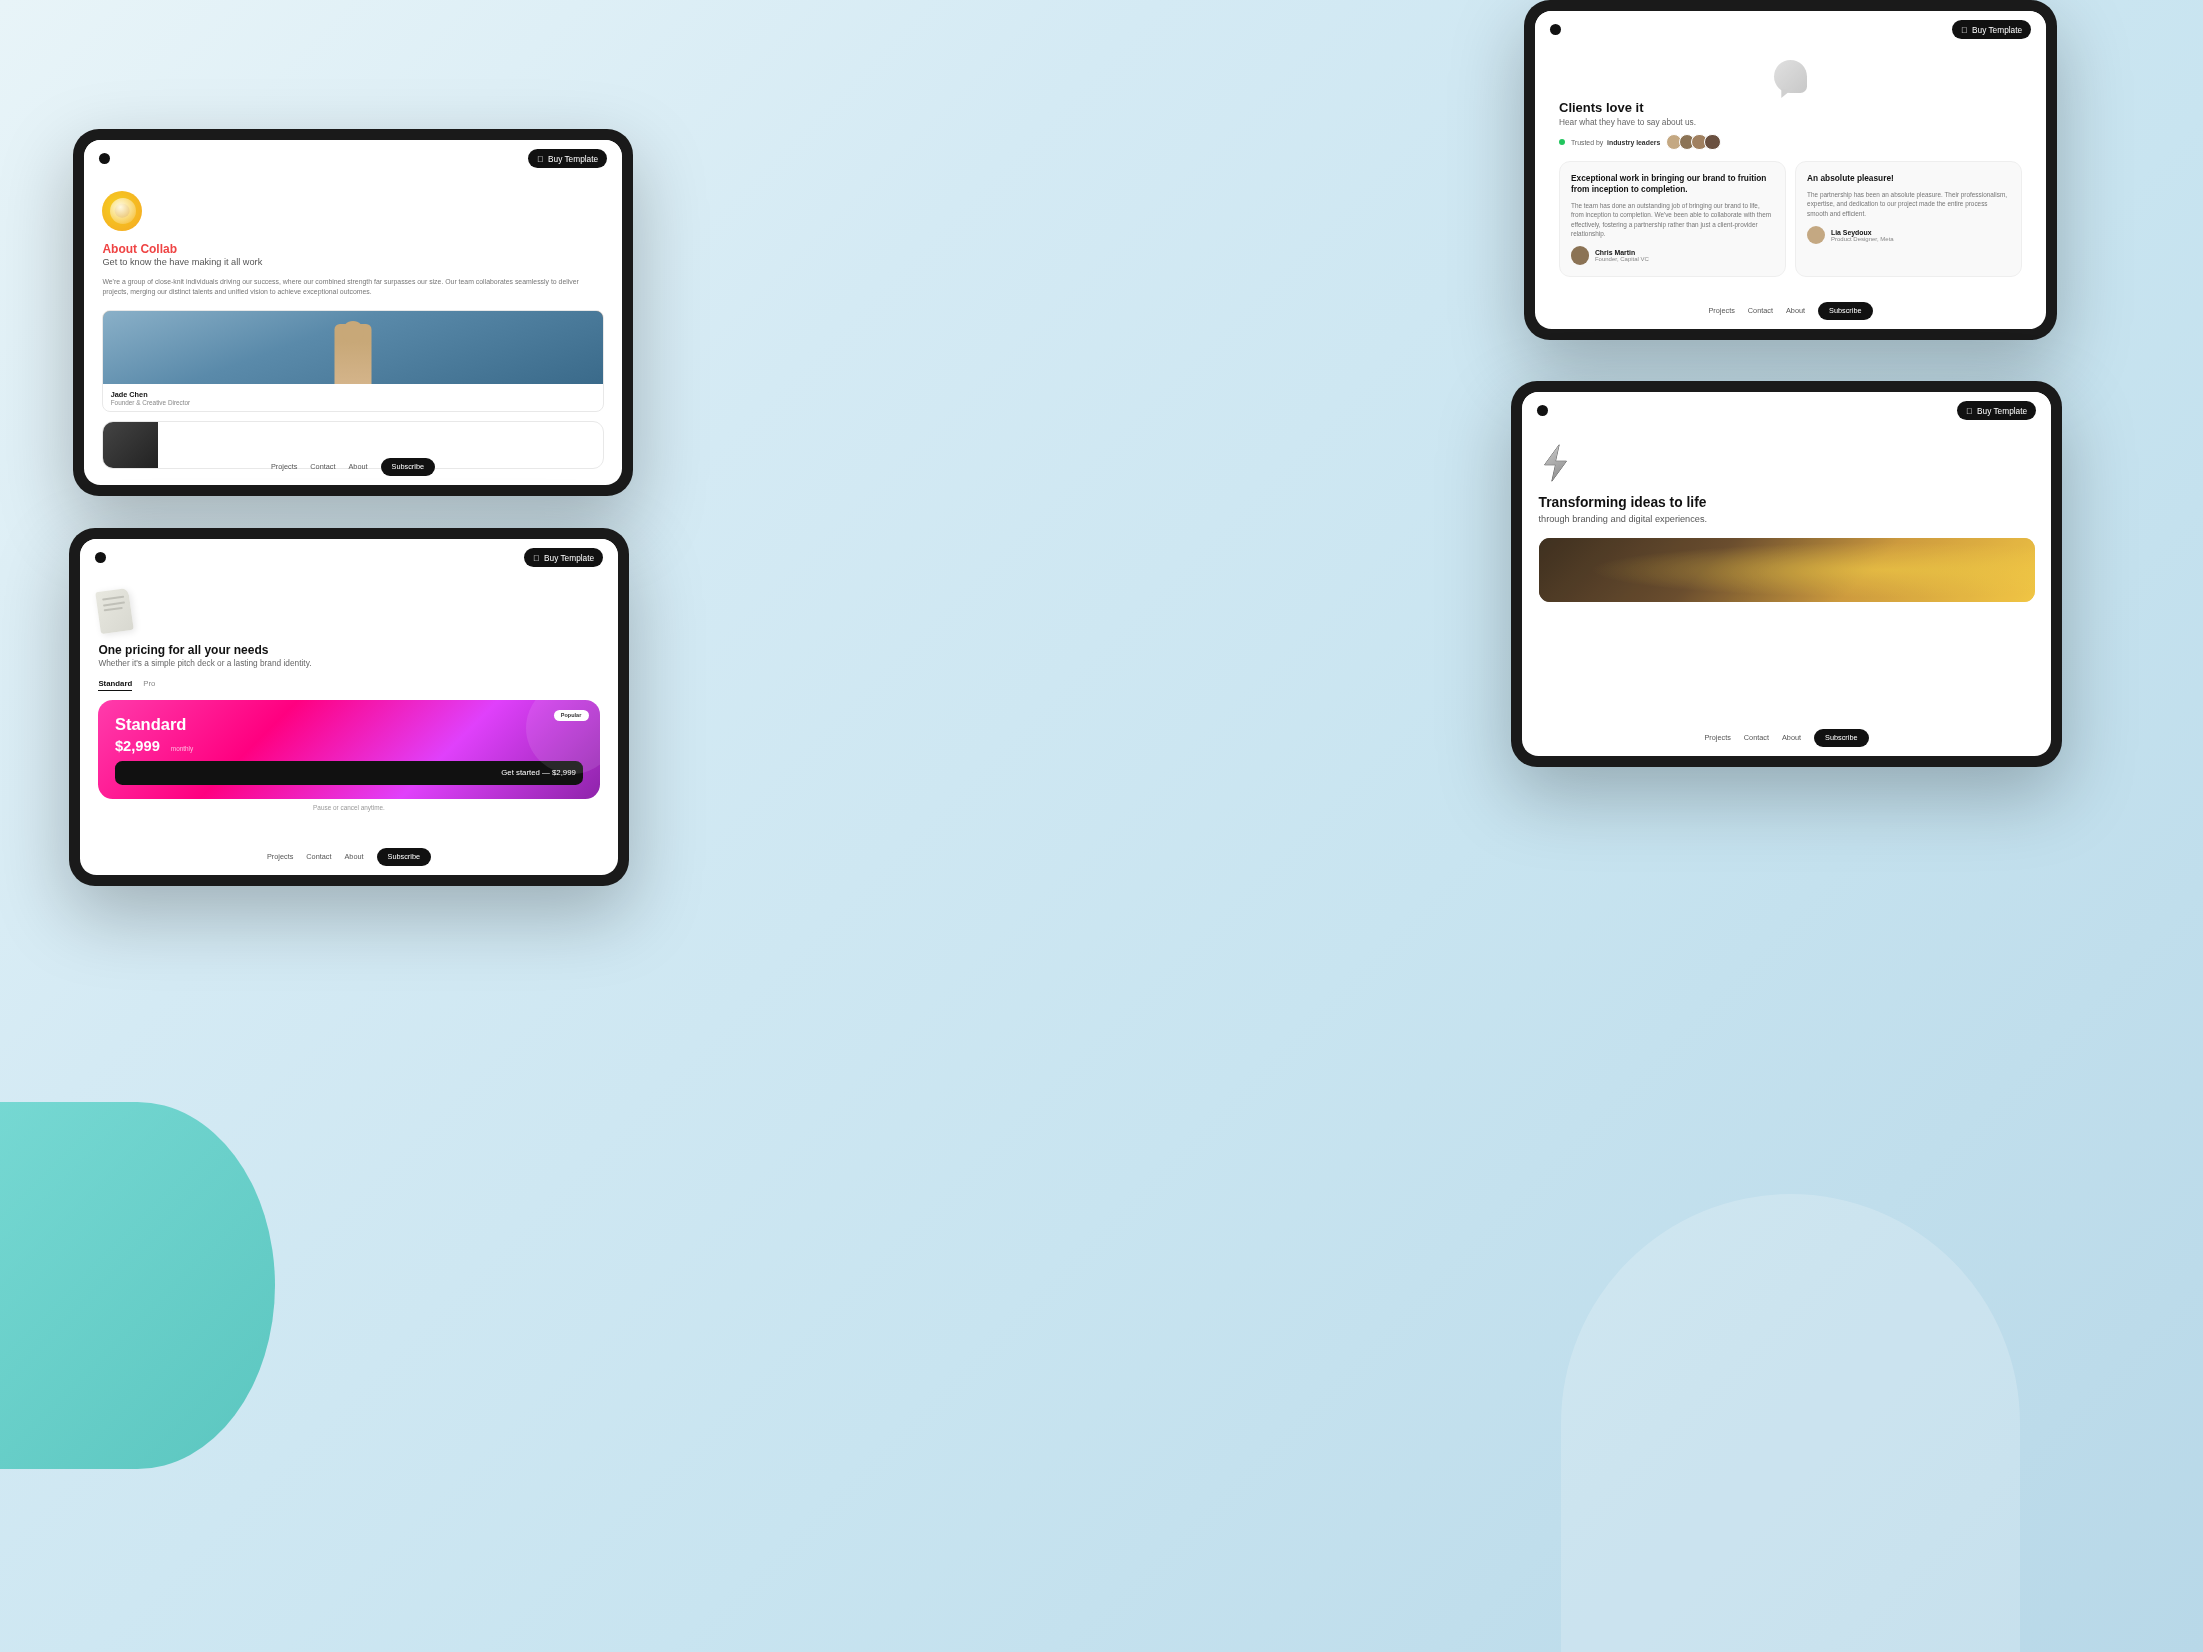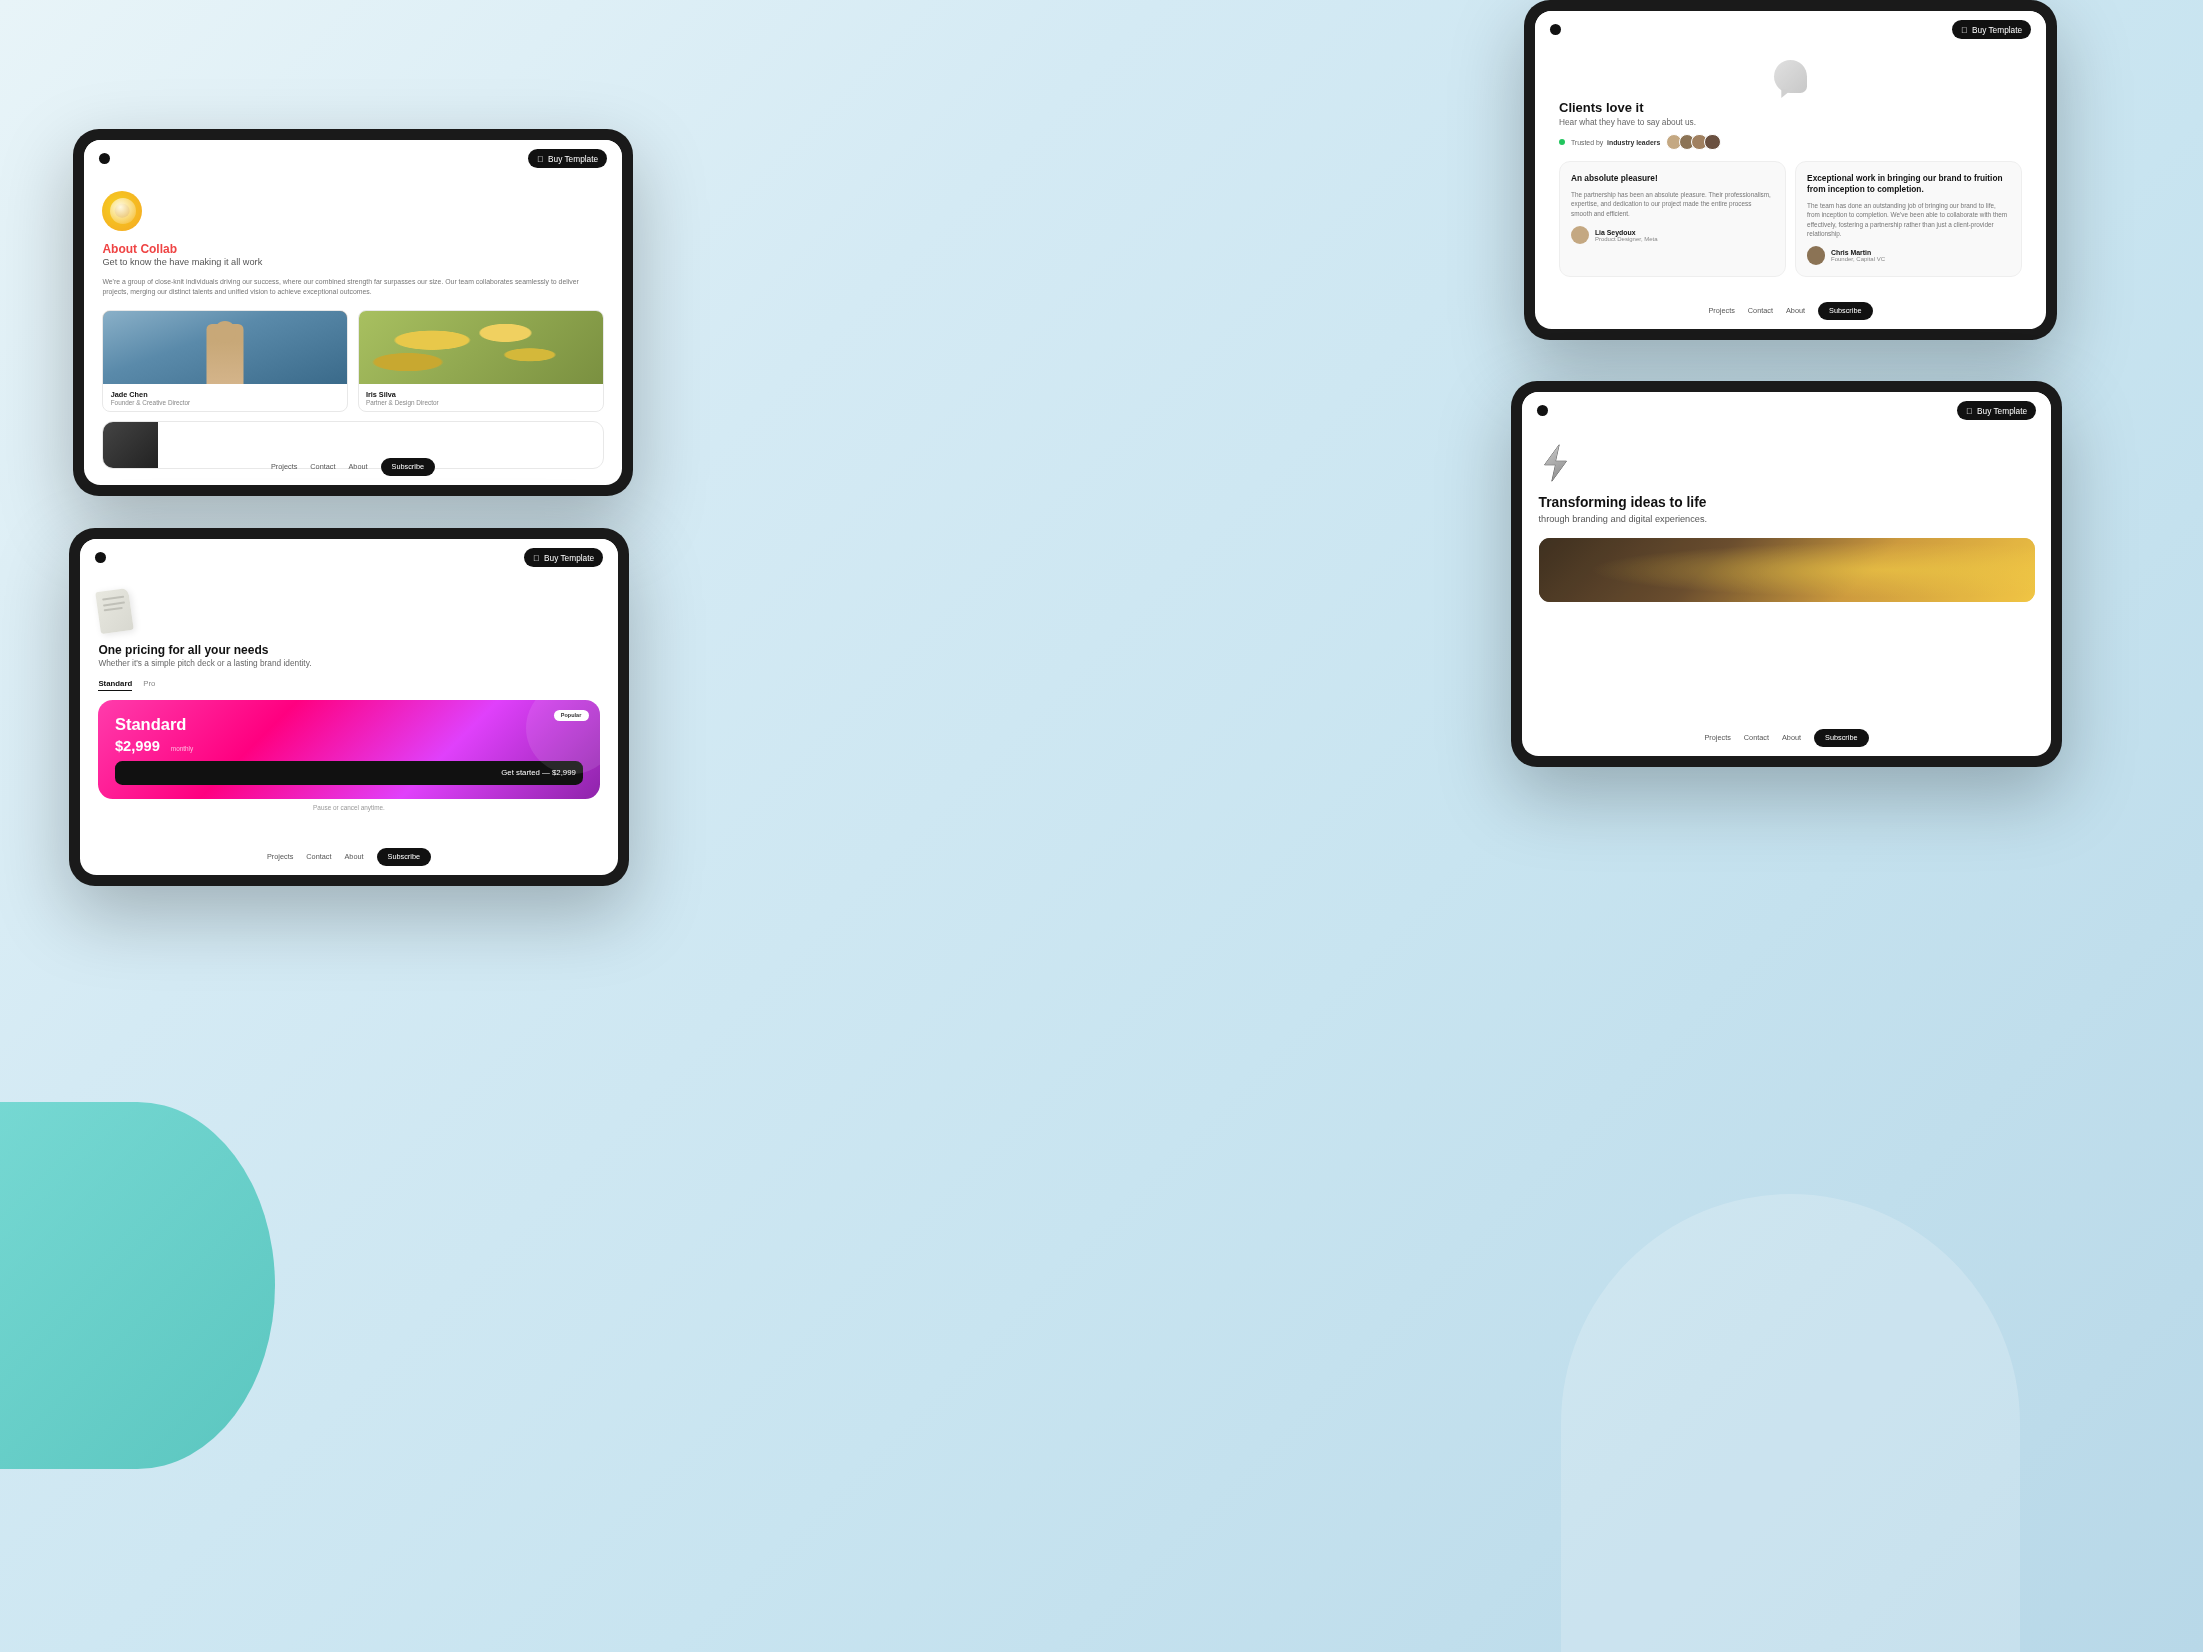--- a/index.html
+++ b/index.html
@@ -731,6 +731,18 @@
       <div class="testimonial-cards">
 
         <div class="testimonial-card">
+          <div class="test-title">Exceptional work in bringing our brand to fruition from inception to completion.</div>
+          <div class="test-body">The team has done an outstanding job of bringing our brand to life, from inception to completion. We've been able to collaborate with them effectively, fostering a partnership rather than just a client-provider relationship.</div>
+          <div class="test-author">
+            <div class="test-avatar" style="background:#8b7355;"></div>
+            <div>
+              <div class="test-name">Chris Martin</div>
+              <div class="test-role">Founder, Capital VC</div>
+            </div>
+          </div>
+        </div>
+
+        <div class="testimonial-card">
           <div class="test-title">An absolute pleasure!</div>
           <div class="test-body">The partnership has been an absolute pleasure. Their professionalism, expertise, and dedication to our project made the entire process smooth and efficient.</div>
           <div class="test-author">
@@ -738,18 +750,6 @@
             <div>
               <div class="test-name">Lia Seydoux</div>
               <div class="test-role">Product Designer, Meta</div>
-            </div>
-          </div>
-        </div>
-
-        <div class="testimonial-card">
-          <div class="test-title">Exceptional work in bringing our brand to fruition from inception to completion.</div>
-          <div class="test-body">The team has done an outstanding job of bringing our brand to life, from inception to completion. We've been able to collaborate with them effectively, fostering a partnership rather than just a client-provider relationship.</div>
-          <div class="test-author">
-            <div class="test-avatar" style="background:#8b7355;"></div>
-            <div>
-              <div class="test-name">Chris Martin</div>
-              <div class="test-role">Founder, Capital VC</div>
             </div>
           </div>
         </div>

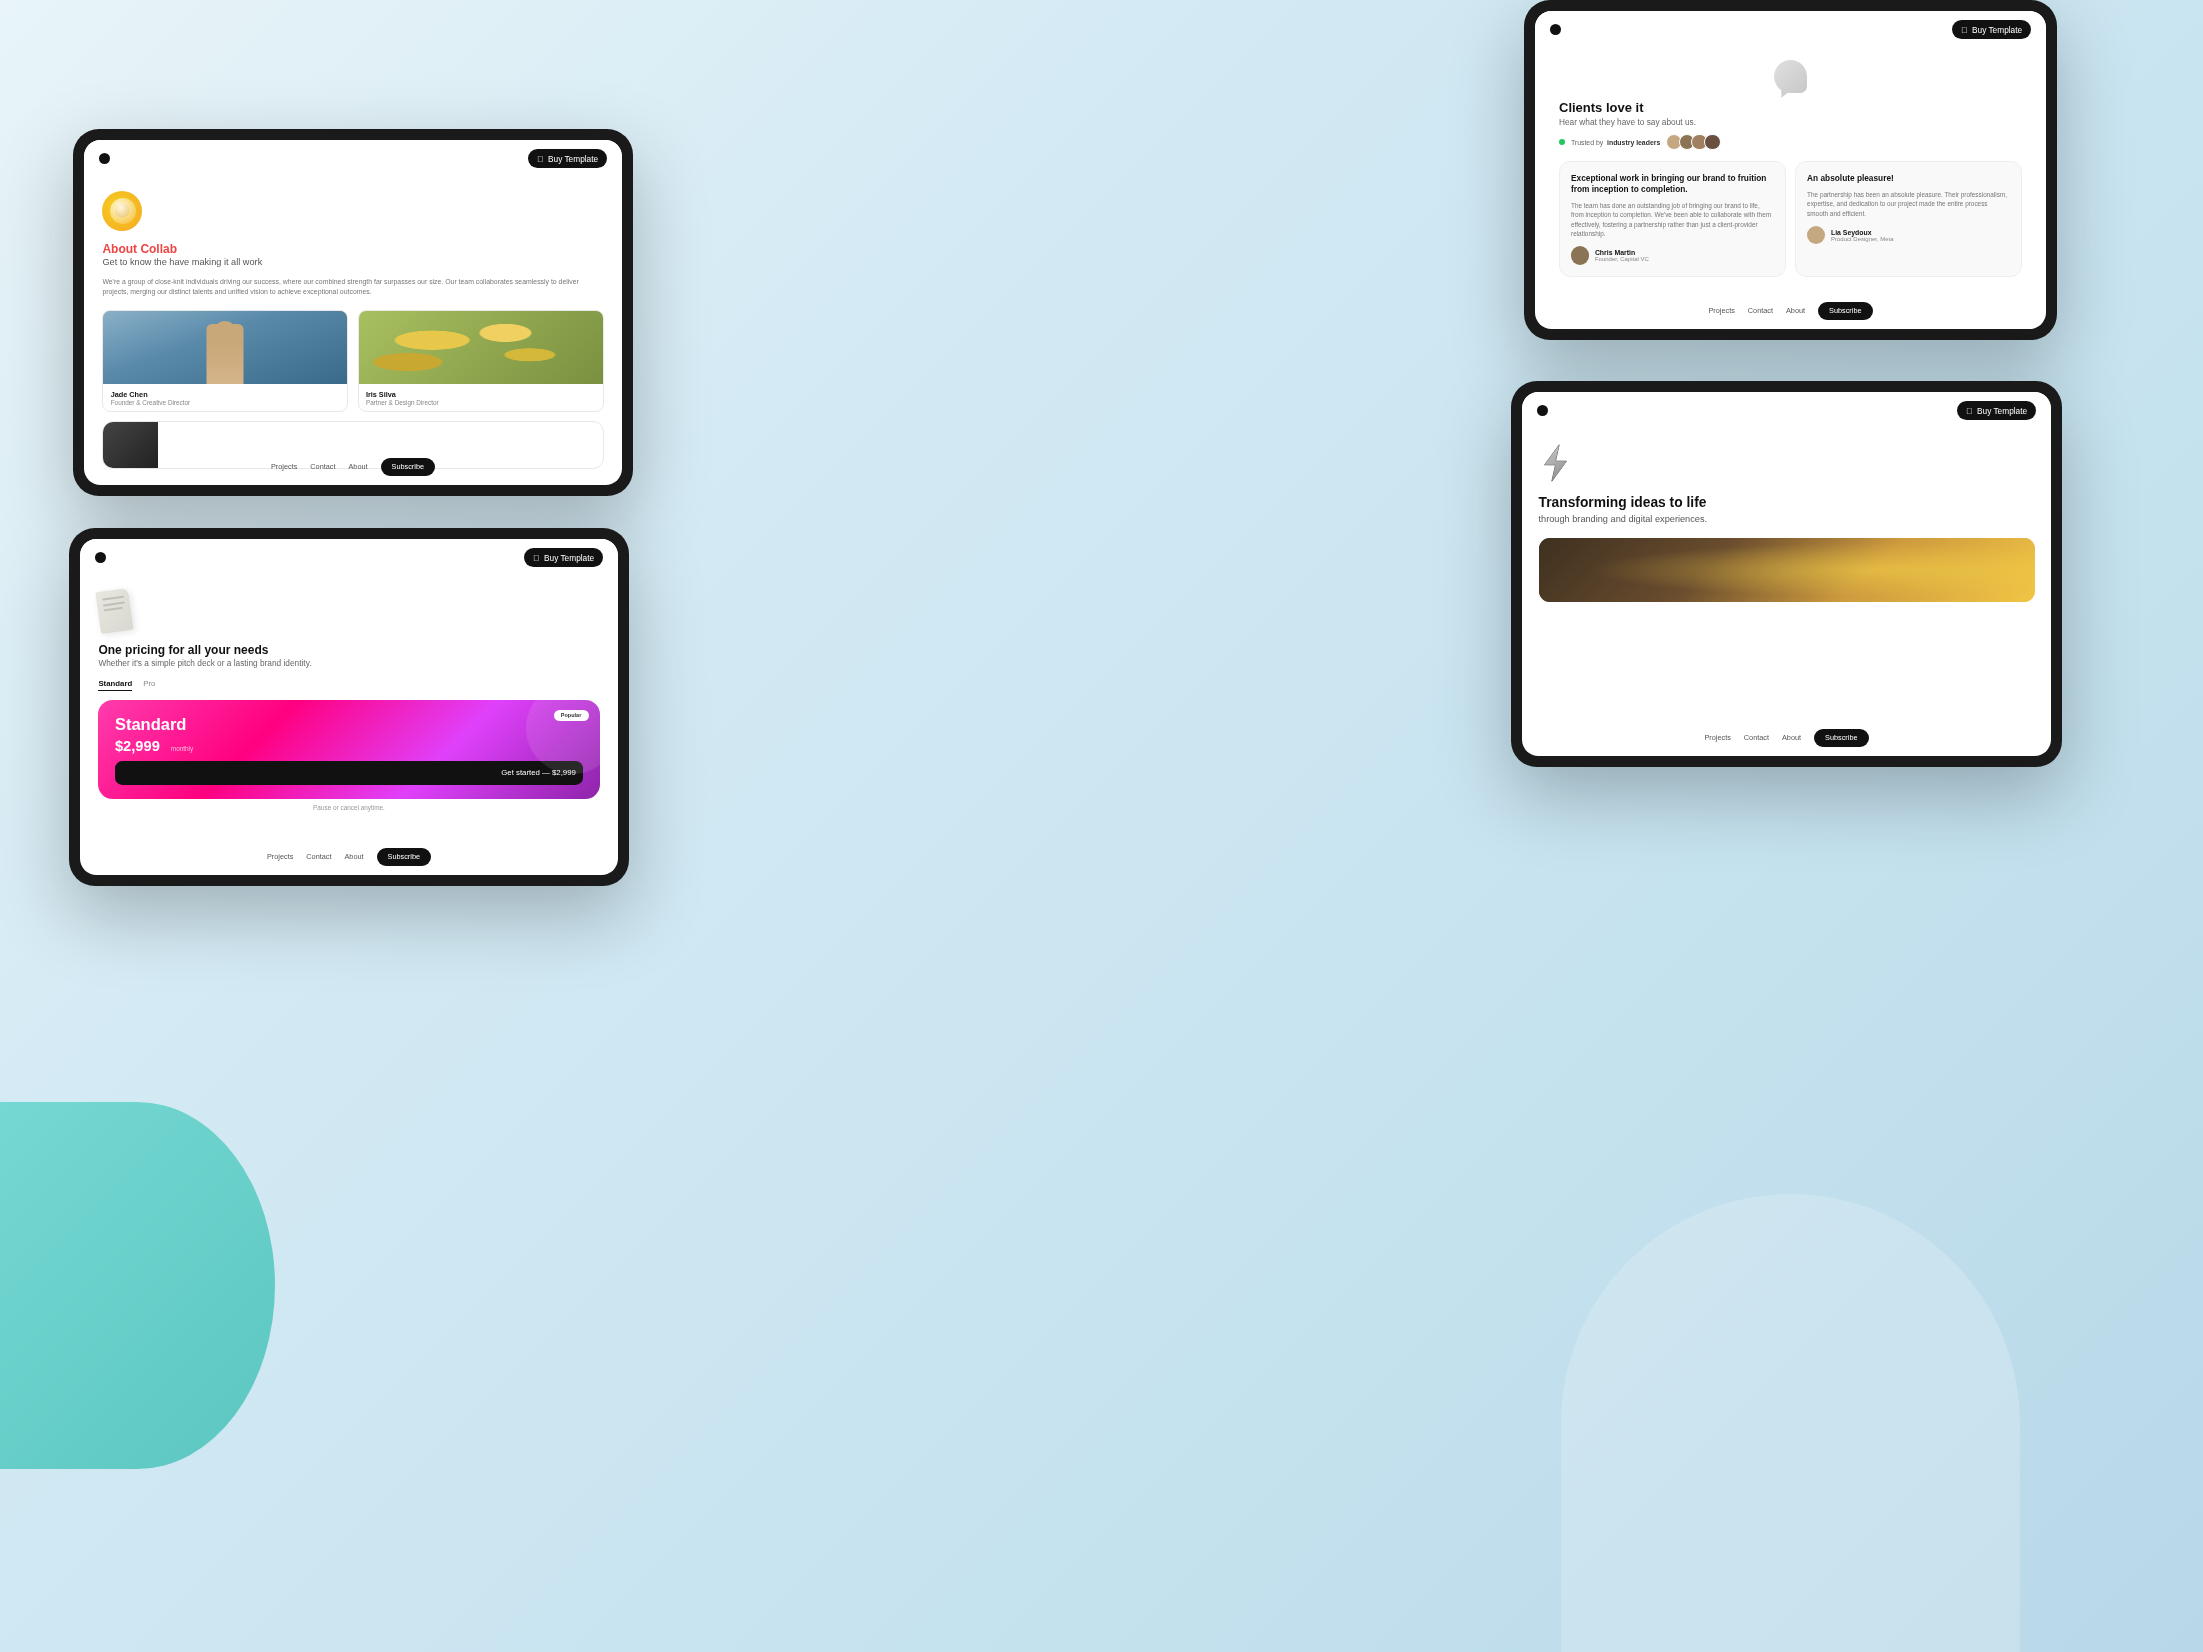--- a/index.html
+++ b/index.html
@@ -668,15 +668,6 @@
           </div>
         </div>
 
-        <div class="team-card">
-          <div class="team-card-img iris-img">
-            <div class="iris-img-flowers" style="width:100%;height:100%;"></div>
-          </div>
-          <div class="team-card-info">
-            <div class="team-card-name">Iris Silva</div>
-            <div class="team-card-role">Partner &amp; Design Director</div>
-          </div>
-        </div>
       </div>
 
       <div class="third-member-card">

